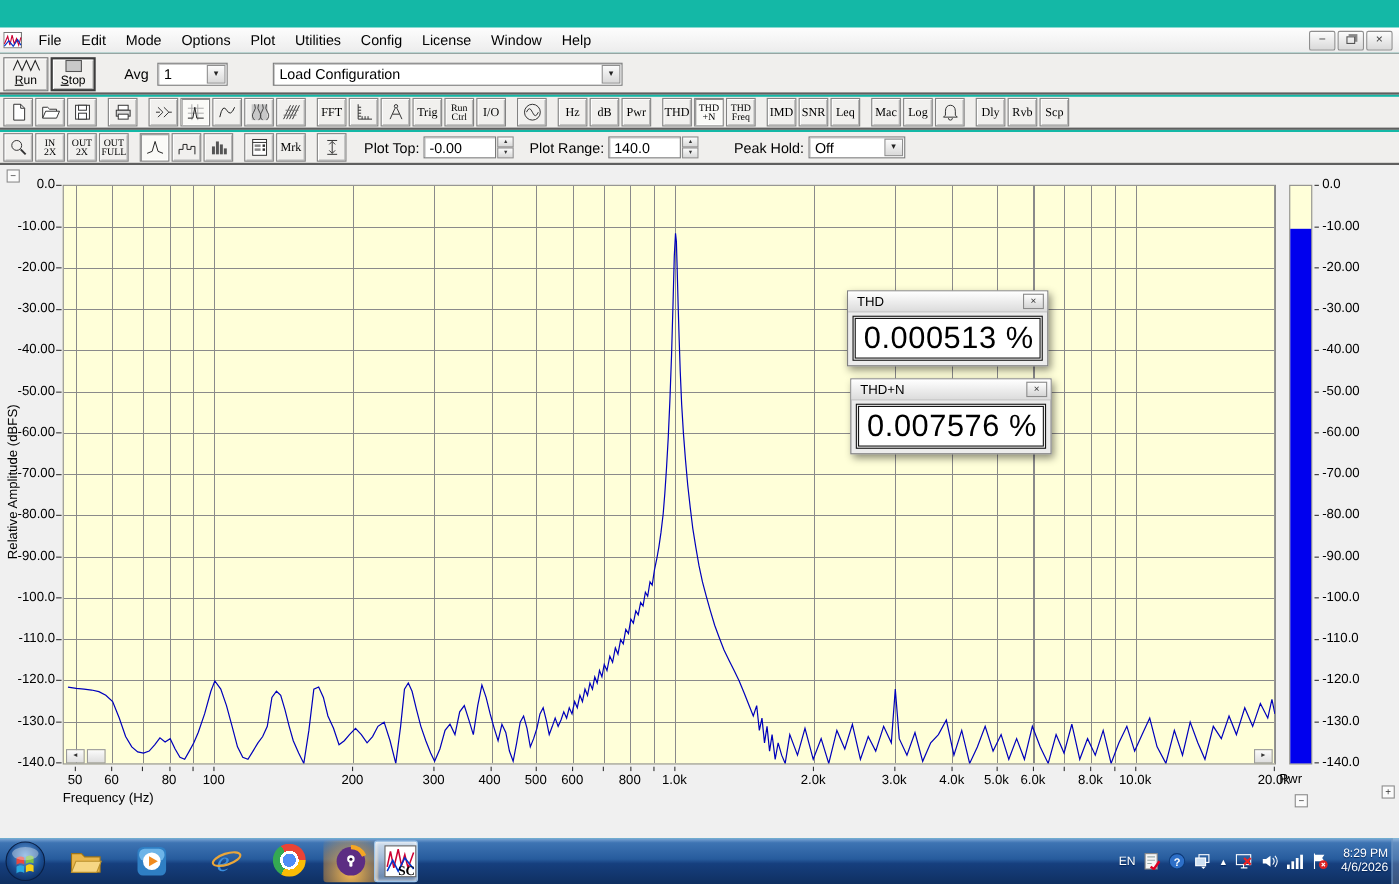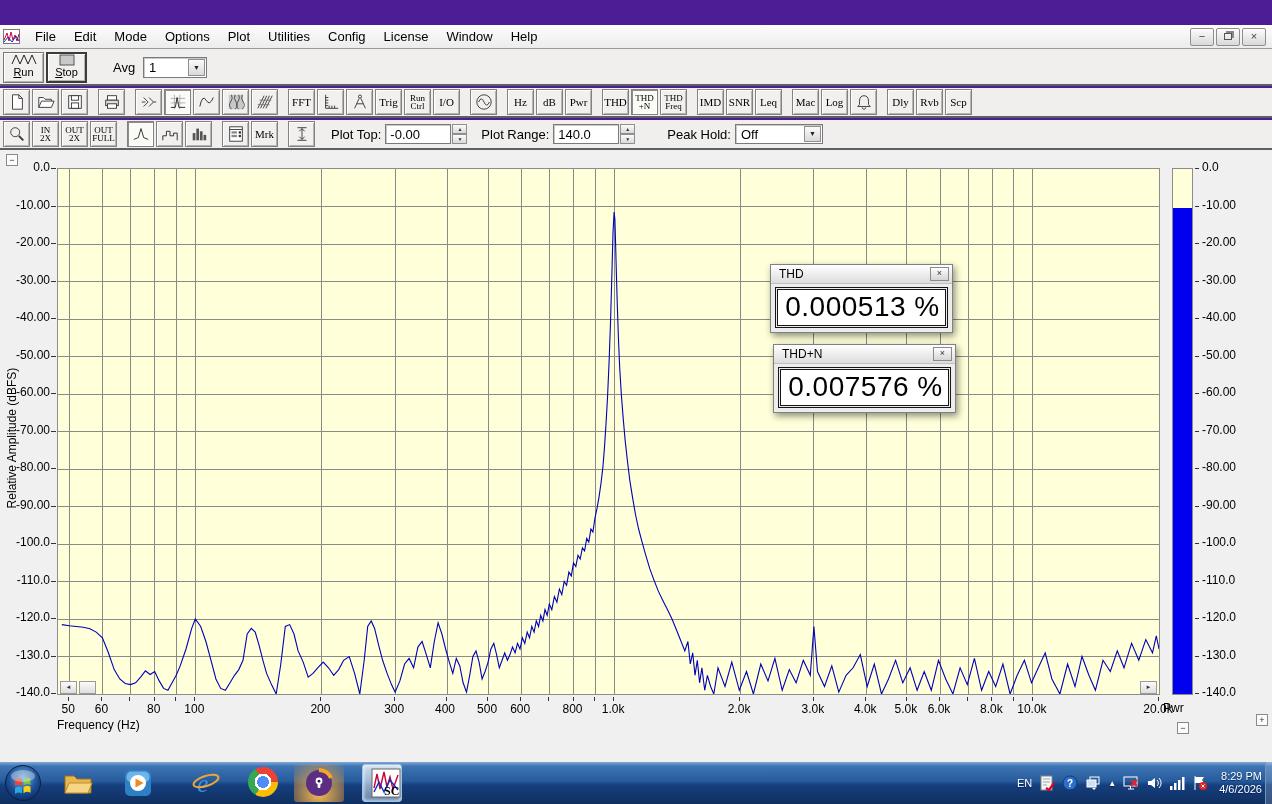--- a/index.html
+++ b/index.html
@@ -5,7 +5,7 @@
   * { margin:0; padding:0; box-sizing:border-box; }
   html,body { background:#fff; }
   body { font-family:"Liberation Sans", sans-serif; font-size:13px; color:#000; }
-  .screen { position:relative; width:1272px; height:804px; background:#4c1d95; overflow:hidden; }
+  .screen { position:relative; width:1272px; height:804px; background:#14b8a6; overflow:hidden; }
 
   
   .menubar { position:absolute; top:25px; left:0; width:1272px; height:24px;

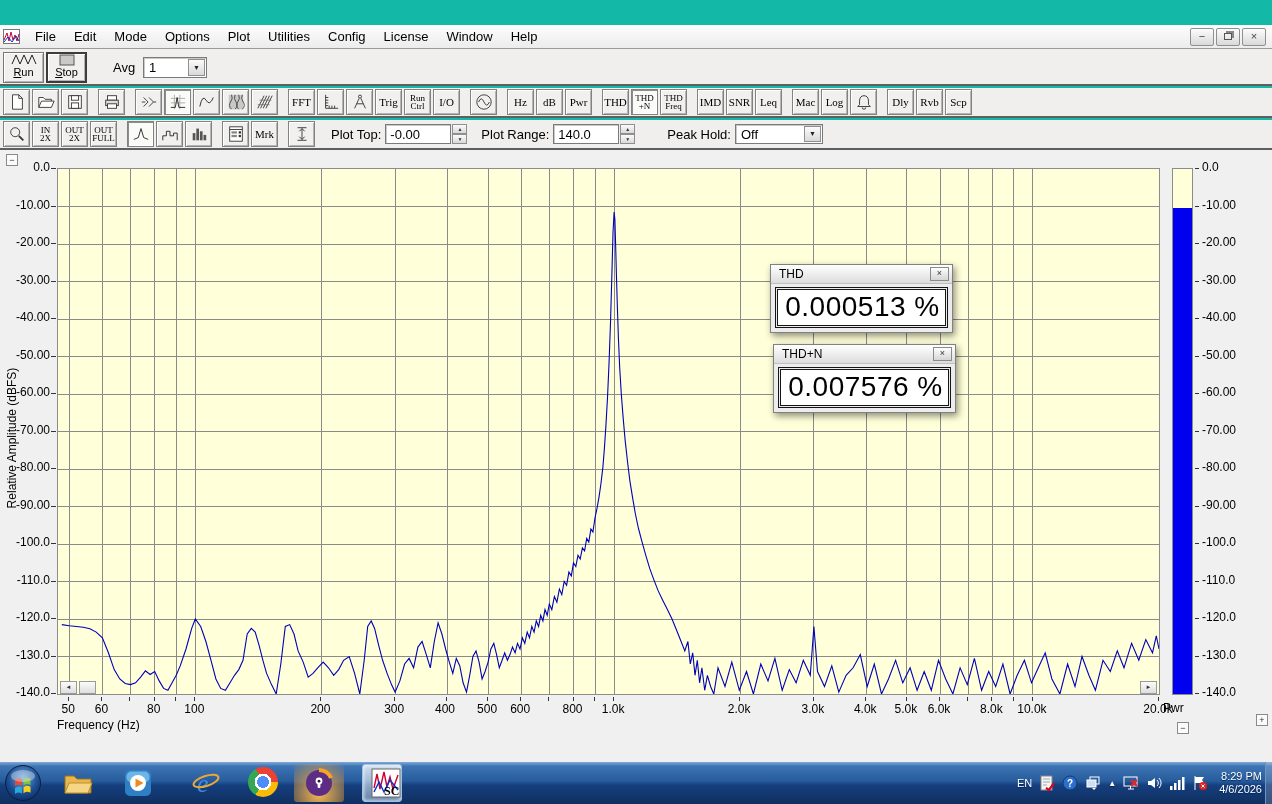--- a/index.html
+++ b/index.html
@@ -160,6 +160,10 @@
     <span style="position:absolute; left:113px; top:11px;">Avg</span>
     <span class="combo" style="position:absolute; left:143px; top:8px; width:64px;">
       <span class="cval">1</span>
+      <span class="carrow">▼</span>
+    </span>
+    <span class="combo" style="position:absolute; left:248px; top:8px; width:318px;">
+      <span class="cval">Load Configuration</span>
       <span class="carrow">▼</span>
     </span>
   </div>

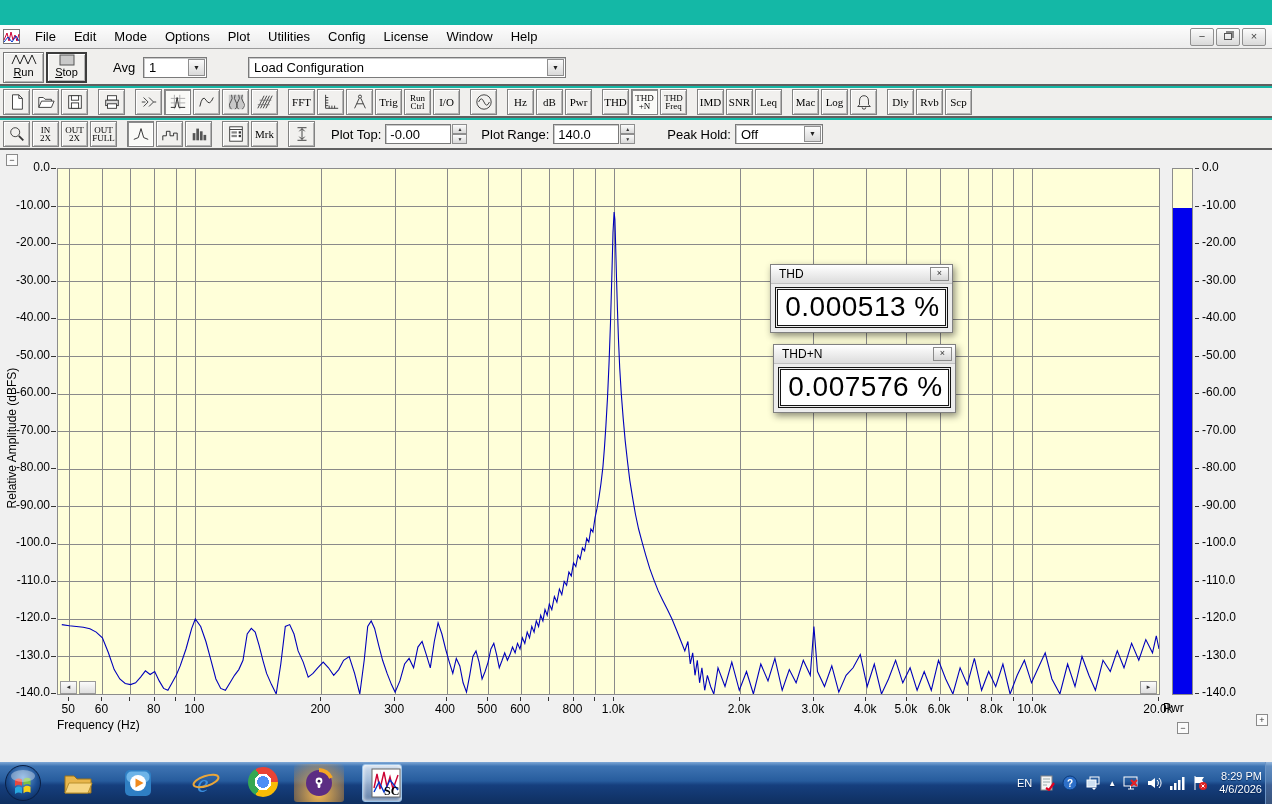--- a/index.html
+++ b/index.html
@@ -552,7 +552,7 @@
           <circle cx="15" cy="13.2" r="1.4" fill="#2b1342"></circle>
         </svg>
     </span>
-    <span class="task-btn active" style="left:362px; width:40px;">
+    <span class="task-btn active" style="left:340px; width:40px;">
       <svg width="30" height="30" viewBox="0 0 30 30" style="margin:3px 0 0 8px;">
         <rect x="1" y="1" width="28" height="28" fill="#fff" stroke="#666"></rect>
         <polyline points="3,20 6,6 9,21 13,4 16,19 19,9 22,21 27,7" fill="none" stroke="#c03" stroke-width="1.4"></polyline>

